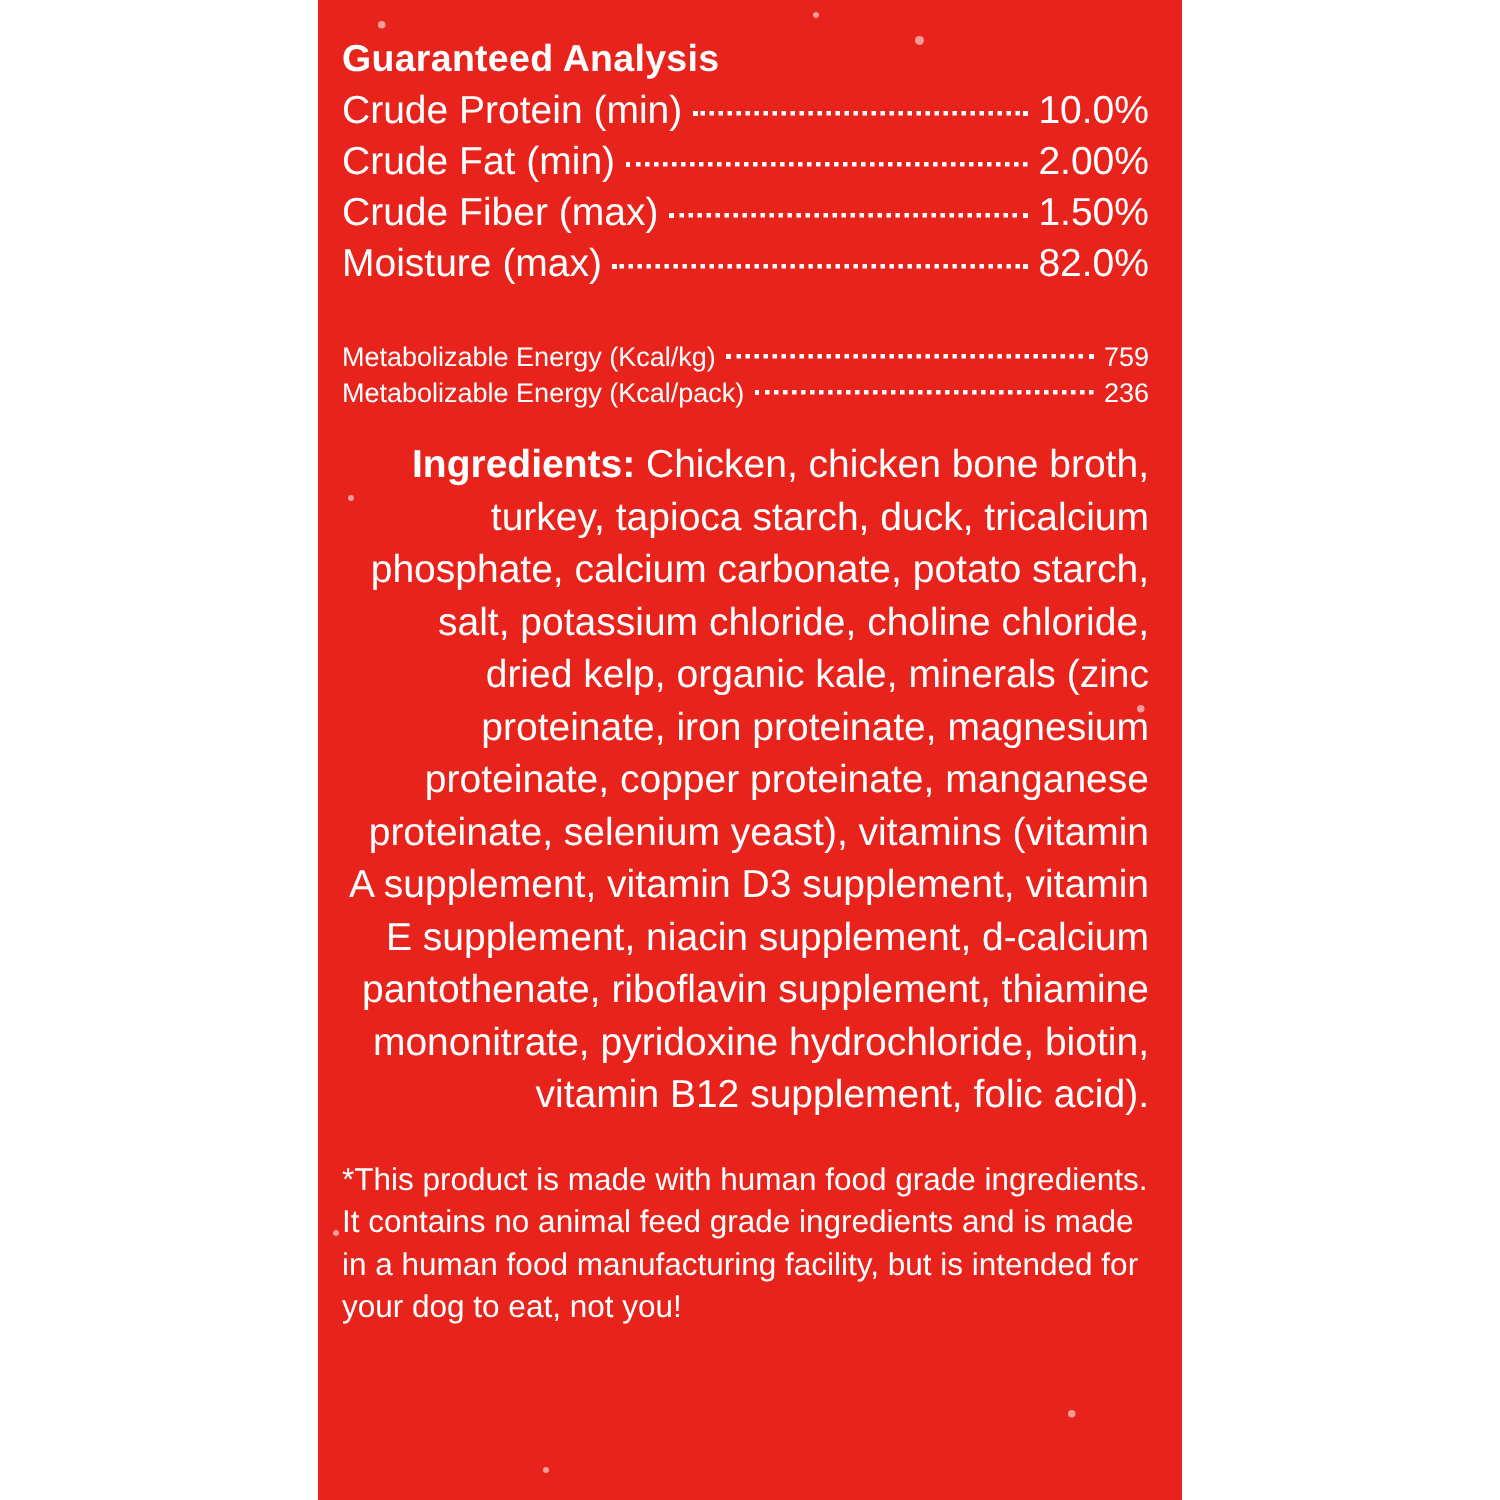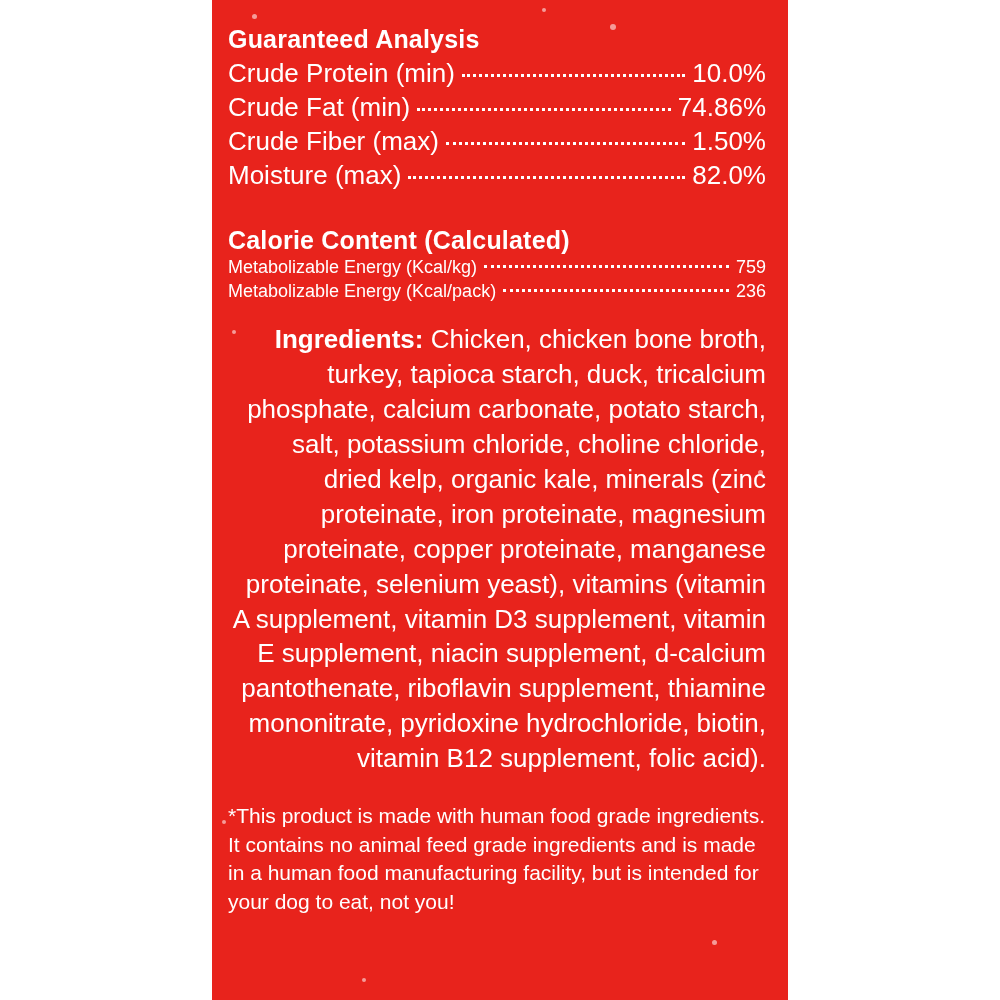--- a/index.html
+++ b/index.html
@@ -117,7 +117,7 @@
       <div class="ga-row">
         <span class="ga-name">Crude Fat (min)</span>
         <span class="ga-dots"></span>
-        <span class="ga-val">74.86%</span>
+        <span class="ga-val">2.00%</span>
       </div>
       <div class="ga-row">
         <span class="ga-name">Crude Fiber (max)</span>

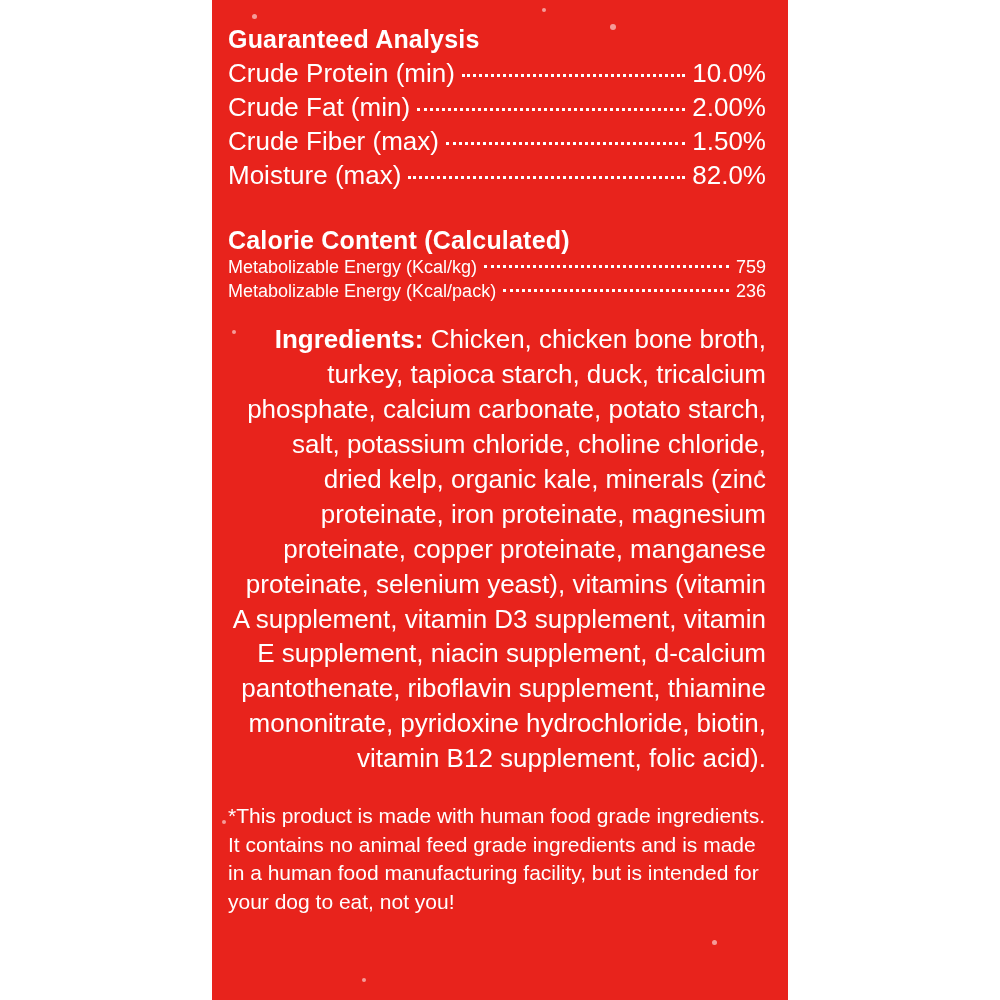--- a/index.html
+++ b/index.html
@@ -133,7 +133,6 @@
 
     <div class="section-gap"></div>
 
-    <h2 class="heading">Calorie Content (Calculated)</h2>
 
     <div class="cal-rows">
       <div class="ga-row">

